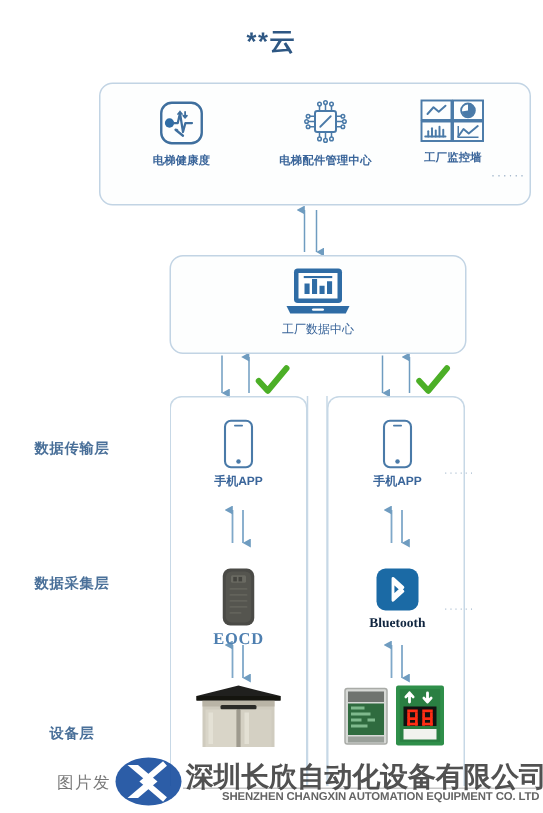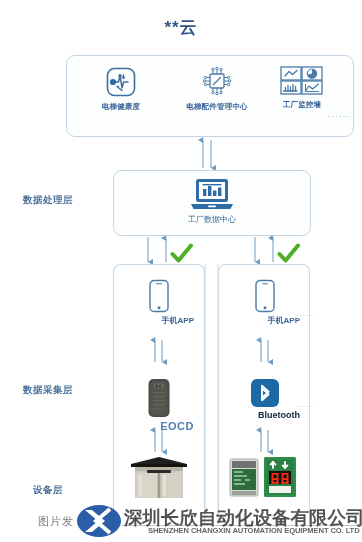--- a/index.html
+++ b/index.html
@@ -230,7 +230,6 @@
 
   <div class="abs" id="cloud-title">**云</div>
 
-  <div class="abs layer-label" id="label-process">数据处理层</div>
   <div class="abs layer-label" id="label-collect">数据采集层</div>
   <div class="abs layer-label" id="label-device">设备层</div>
 

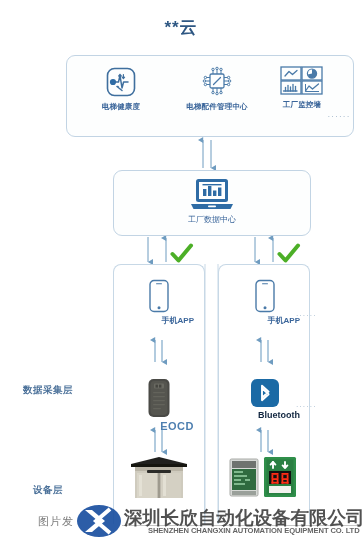--- a/index.html
+++ b/index.html
@@ -230,6 +230,7 @@
 
   <div class="abs" id="cloud-title">**云</div>
 
+  <div class="abs layer-label" id="label-transmit">数据传输层</div>
   <div class="abs layer-label" id="label-collect">数据采集层</div>
   <div class="abs layer-label" id="label-device">设备层</div>
 

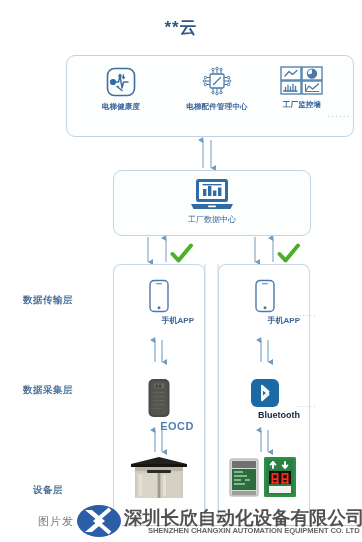--- a/index.html
+++ b/index.html
@@ -126,7 +126,7 @@
   
   .node {
     position: absolute;
-    text-align: right;
+    text-align: center;
     width: 70px;
   }
   .node-caption {

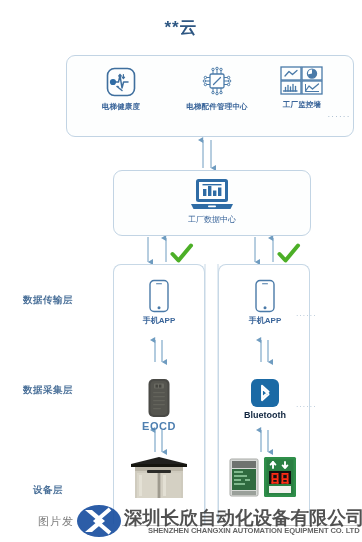--- a/index.html
+++ b/index.html
@@ -150,7 +150,7 @@
     position: absolute; left: 296px; top: 403px;
     font-size: 7px; letter-spacing: 1.1px; color: #a9bdd0;
   }
-  #eocd-caption, #bt-caption { margin-top: 2px; }
+  #eocd-caption, #bt-caption { margin-top: 2px; font-family: Liberation Serif, serif; }
   #bt-caption {
     font-size: 9px;
     font-weight: bold;

